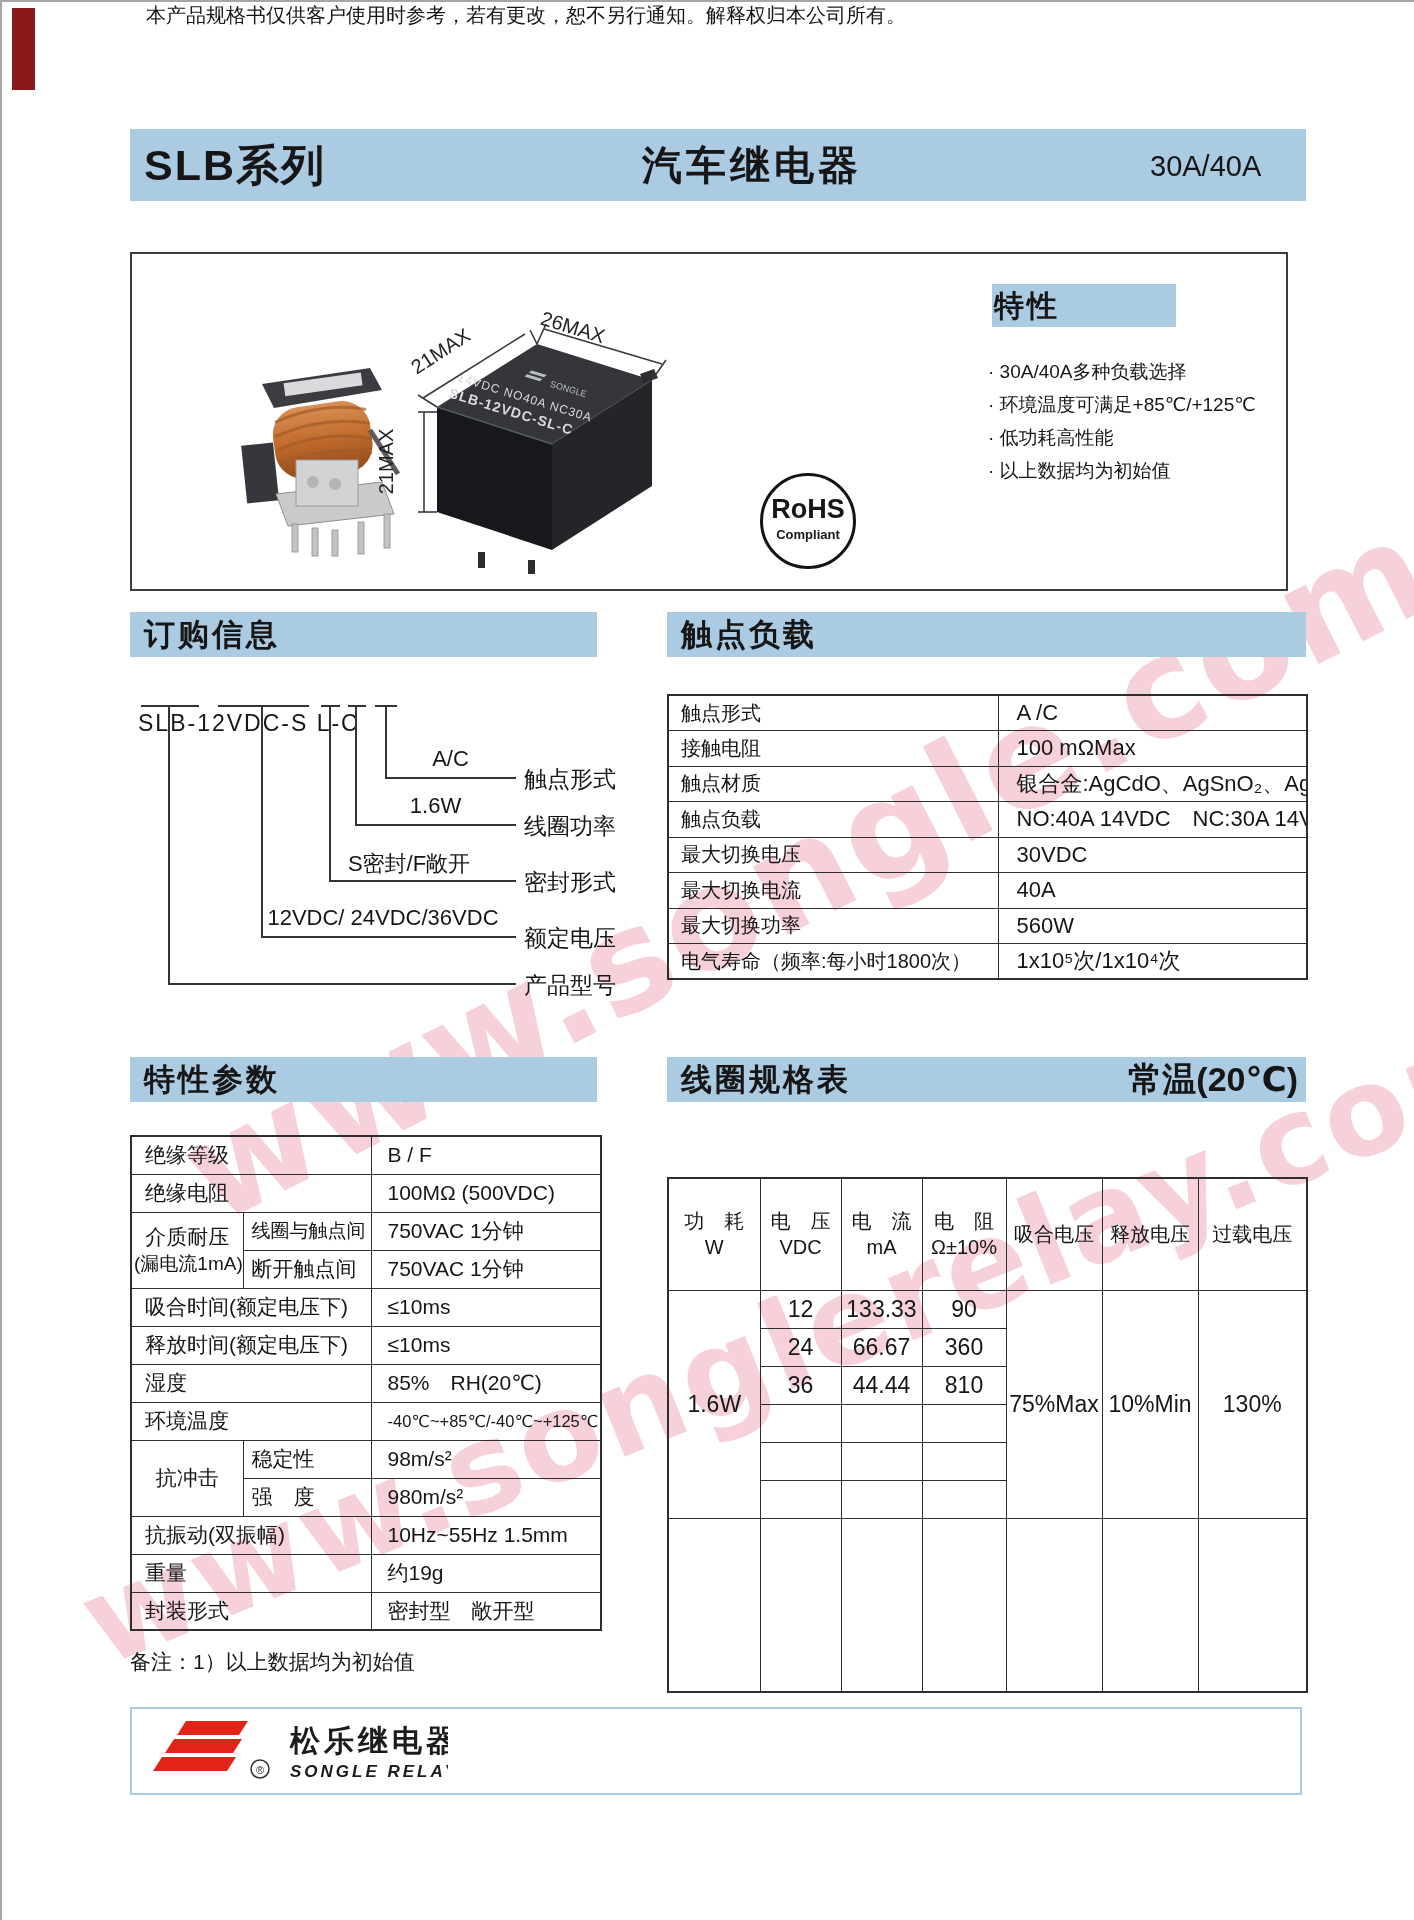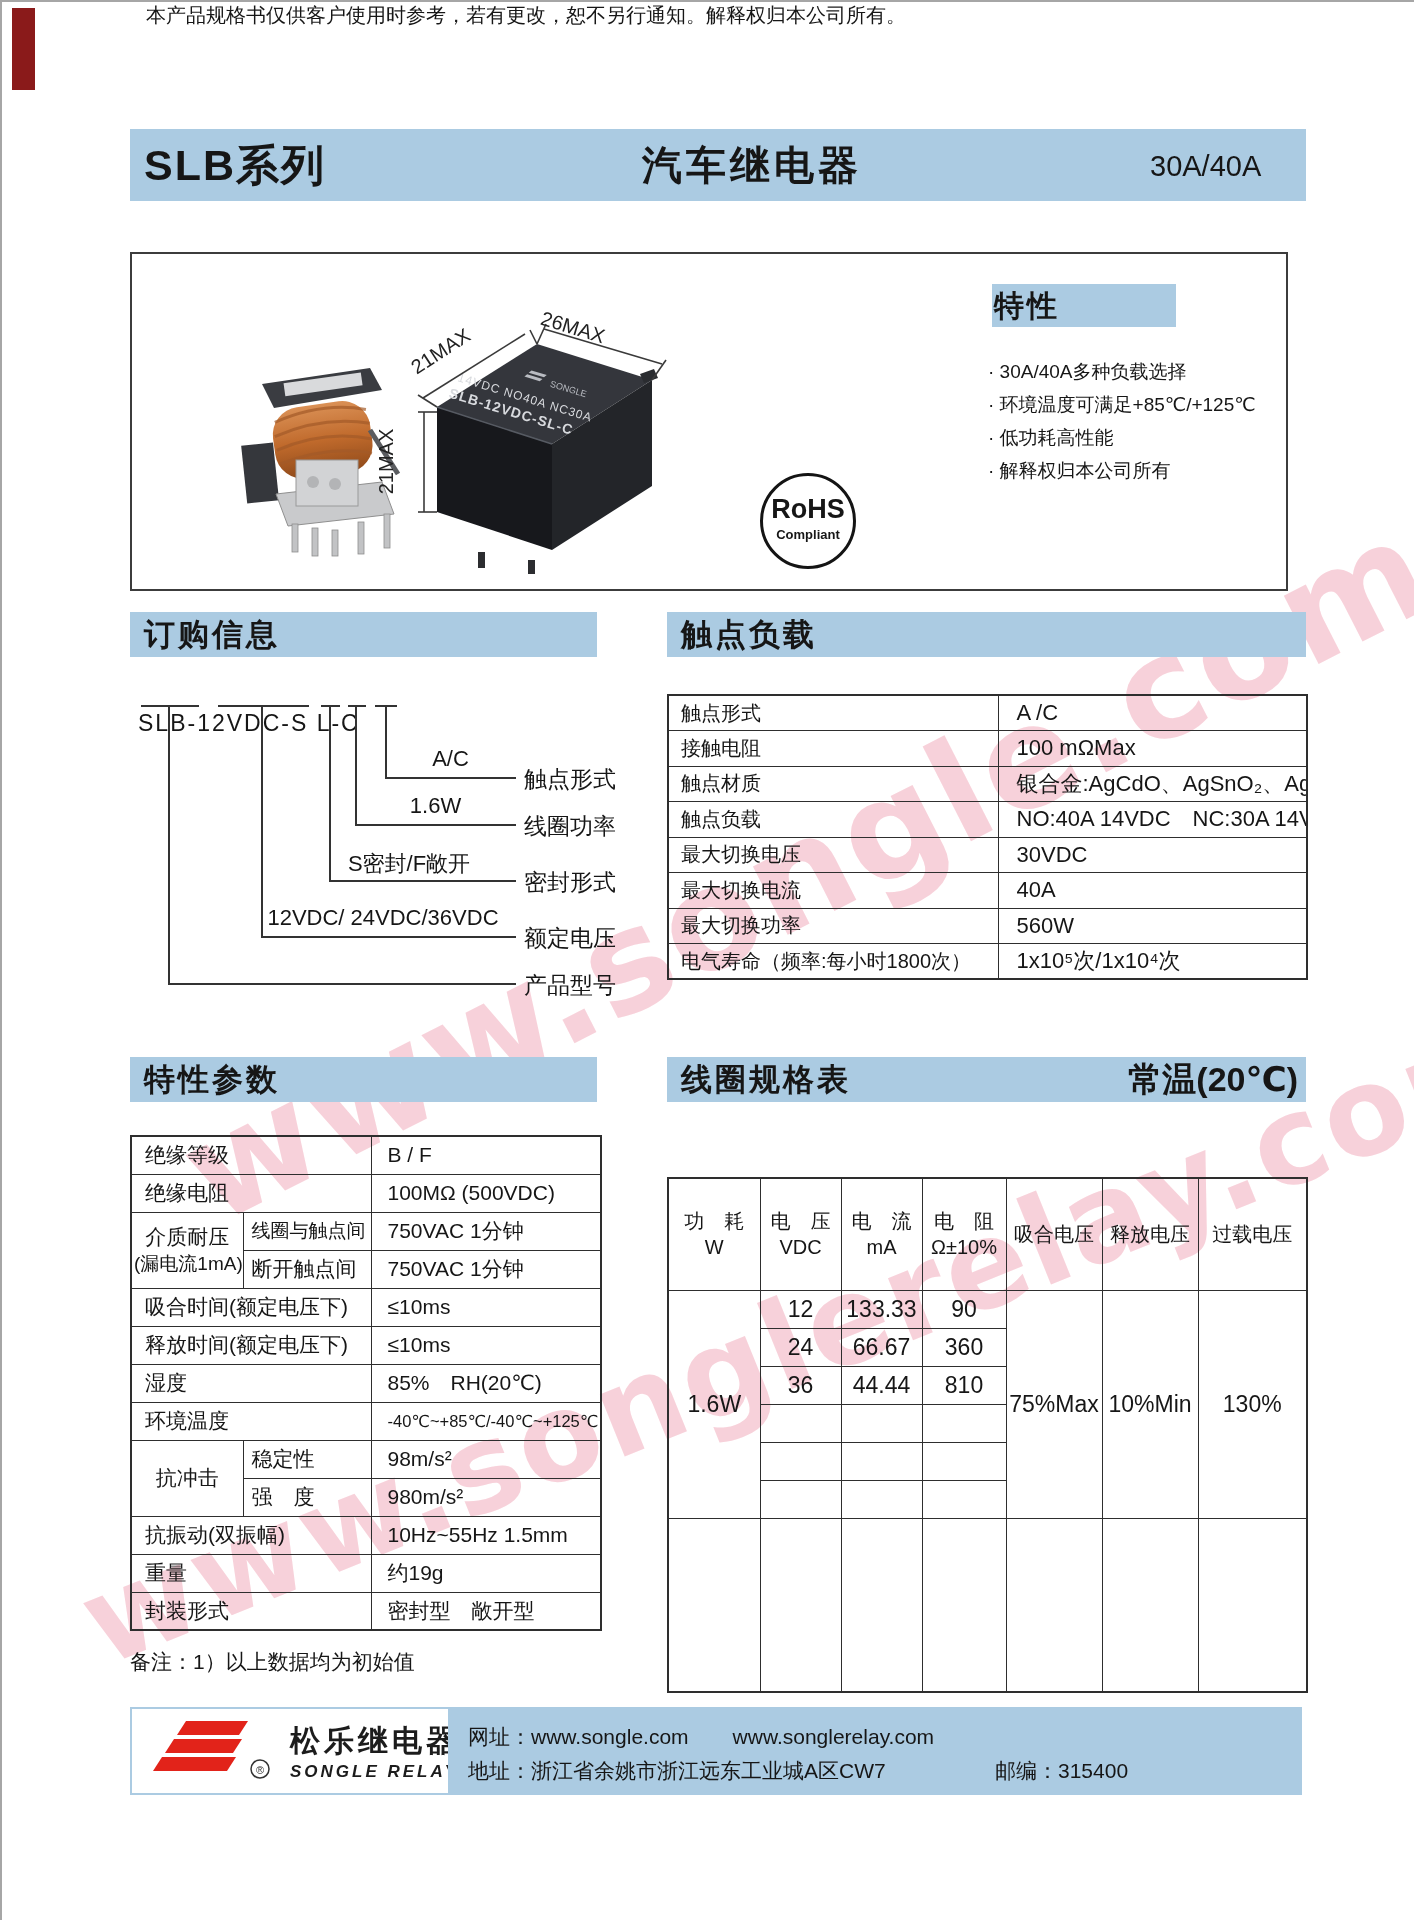--- a/index.html
+++ b/index.html
@@ -174,7 +174,7 @@
       <span class="fi">· 30A/40A多种负载选择</span>
       <span class="fi">· 环境温度可满足+85℃/+125℃</span>
       <span class="fi">· 低功耗高性能</span>
-      <span class="fi">· 解释权归本公司所有</span>
+      <span class="fi">· 以上数据均为初始值</span>
     </div>
   </div>
 

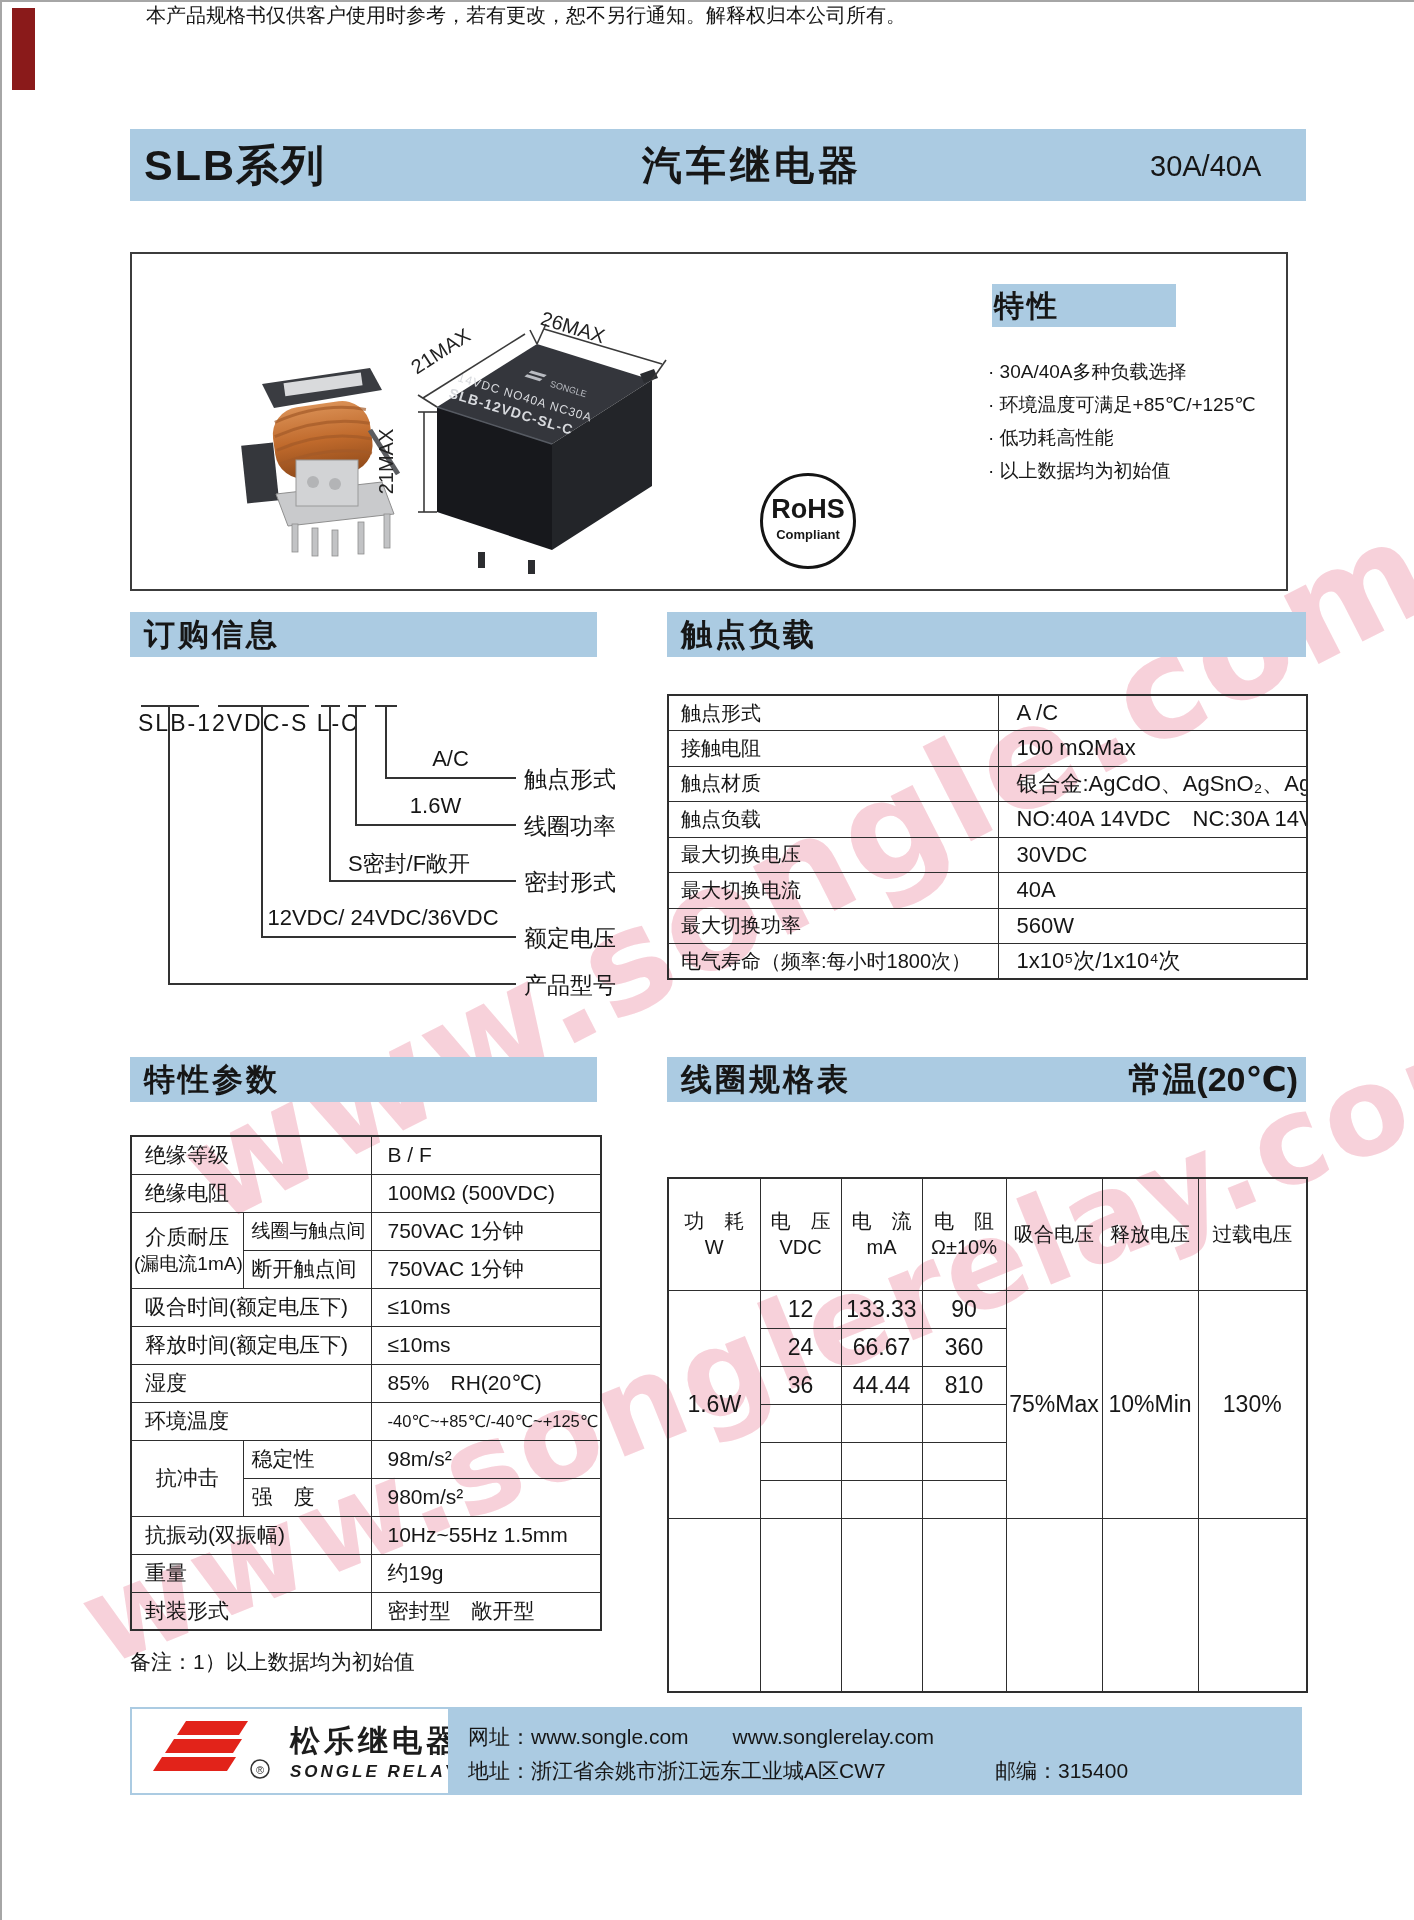--- a/index.html
+++ b/index.html
@@ -416,17 +416,6 @@
         <text x="158" y="68" font-size="17" font-weight="bold" font-style="italic" letter-spacing="3" fill="#1c1c1c">SONGLE RELAY</text>
       </svg>
     </div>
-    <div class="f-info">
-      <div class="f-line1">
-        <span>网址：</span><span>www.songle.com</span><span class="gap40"></span><span>www.songlerelay.com</span>
-      </div>
-      <div class="f-line2">
-        <span>地址：</span><span>浙江省余姚市浙江远东工业城A区CW7</span>
-      </div>
-      <div class="f-zip">
-        <span>邮编：</span><span>315400</span>
-      </div>
-    </div>
   </div>
 
 </div>

